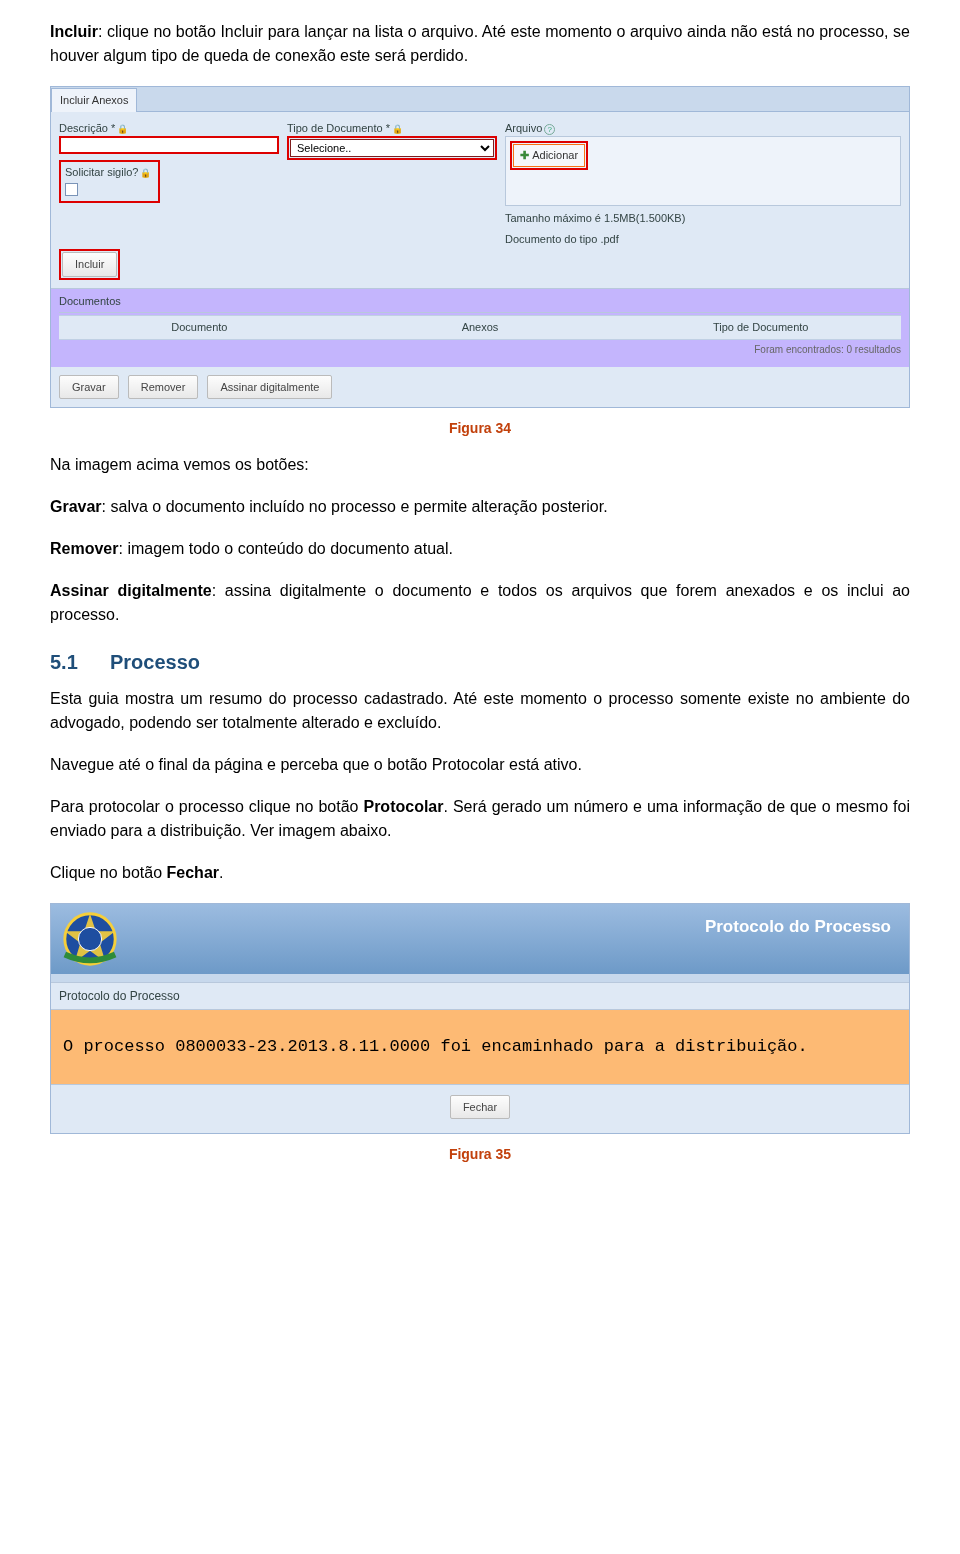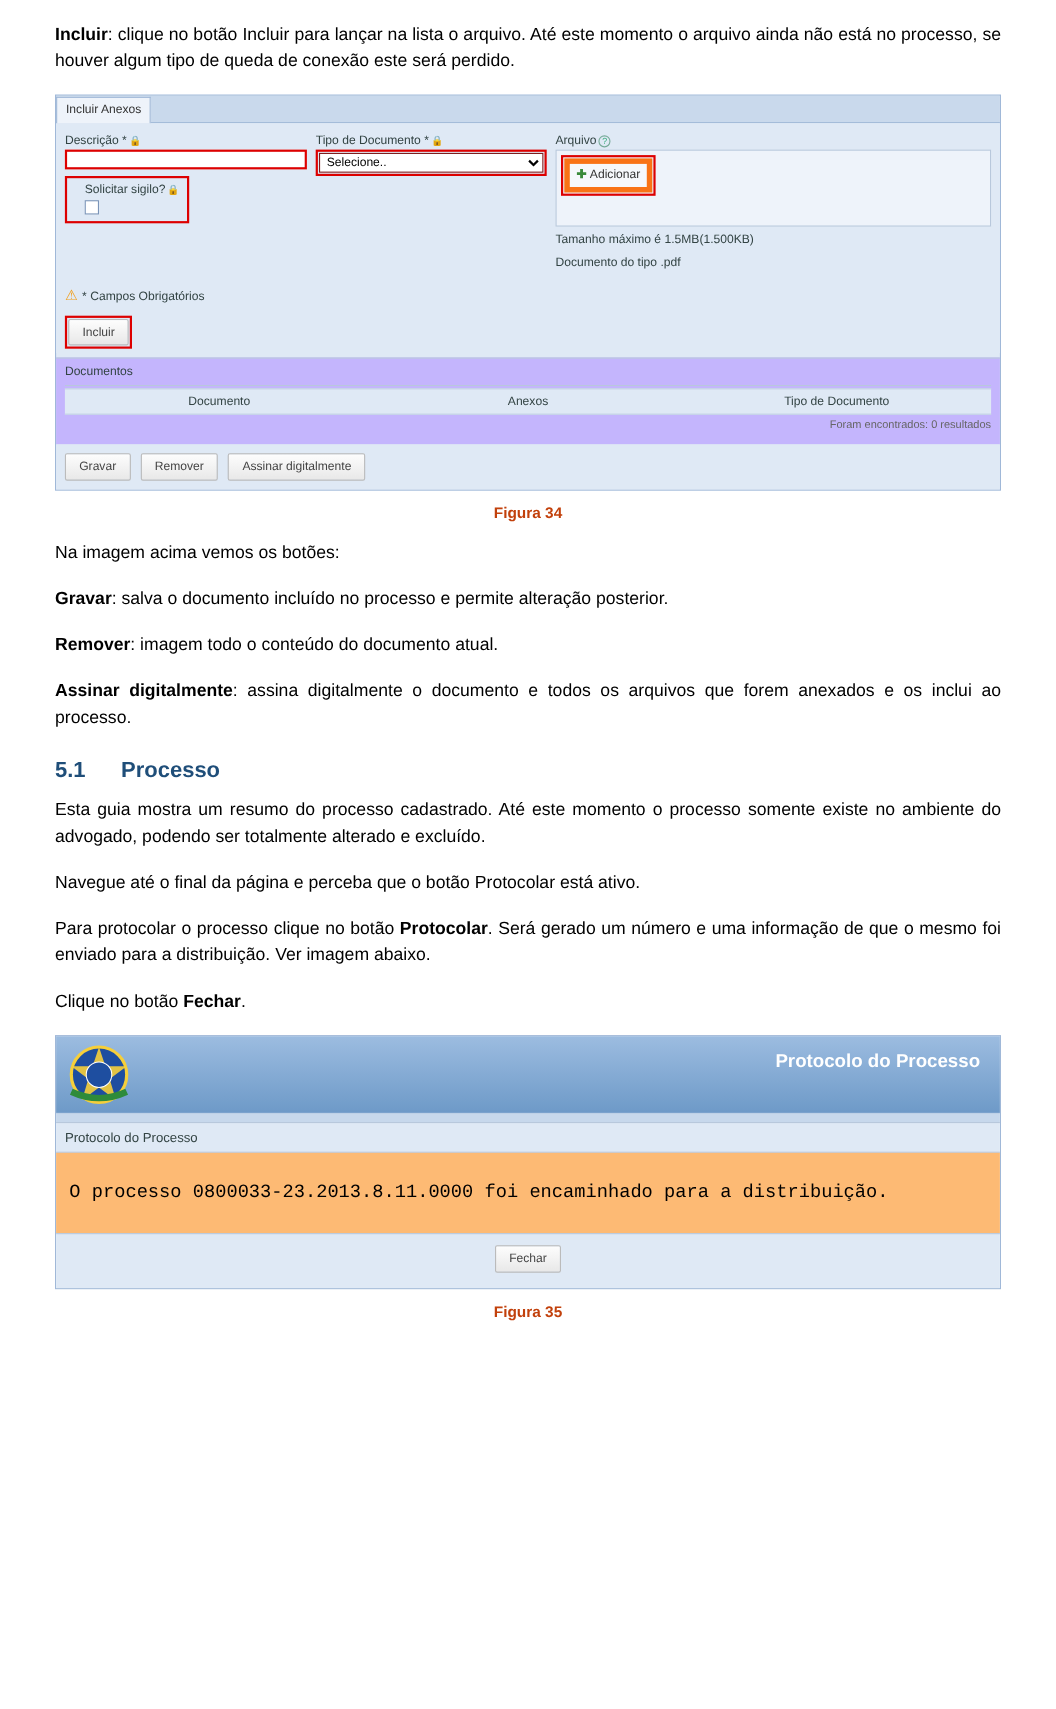--- a/index.html
+++ b/index.html
@@ -26,7 +26,7 @@
   .selectfield { width: 100%; height: 18px; border: 1px solid #7f1d1d; background: #fff; font-size: 11px; padding: 0 2px; }
   .redbox { border: 2px solid #d00 !important; }
   .redwrap { display: inline-block; border: 2px solid #d00; padding: 1px; }
-  .btn-add { display: inline-block; background: #f6f8fb; border: 5px solid #f97316; padding: 2px 6px; font-size: 11px; }
+  .btn-add { display: inline-block; background: #f6f8fb; border: 1px solid #f97316; padding: 2px 6px; font-size: 11px; }
   .btn-add .plus { color: #3a8a3a; font-weight: bold; margin-right: 3px; }
   .arqbox { border: 1px solid #b8c8dc; background: #eef3fa; padding: 4px; min-height: 70px; }
   .arqinfo { font-size: 11px; color: #344; margin-top: 4px; }

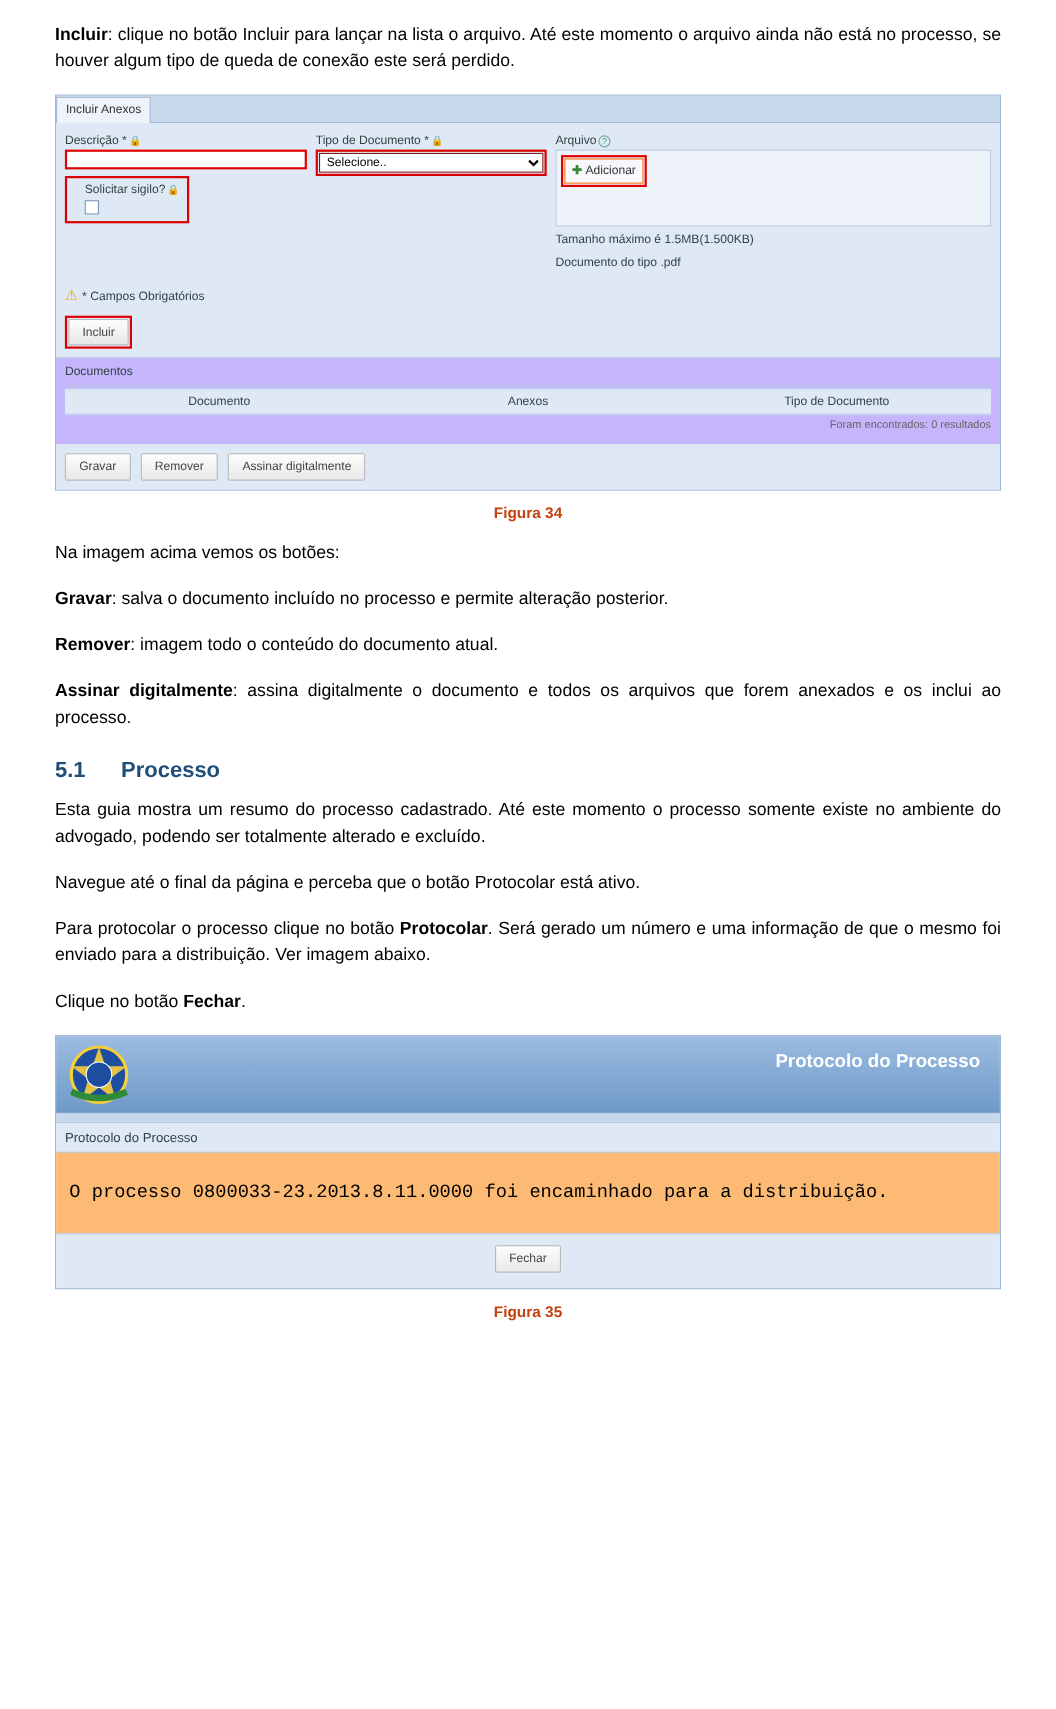--- a/index.html
+++ b/index.html
@@ -31,7 +31,7 @@
   .arqbox { border: 1px solid #b8c8dc; background: #eef3fa; padding: 4px; min-height: 70px; }
   .arqinfo { font-size: 11px; color: #344; margin-top: 4px; }
   .checkbox { width: 13px; height: 13px; border: 1px solid #7a94b8; background: #fff; display: inline-block; vertical-align: middle; }
-  .sigilo-block { border: 2px solid #d00; display: inline-block; padding: 2px 6px 4px 16px; margin-top: 6px; }
+  .sigilo-block { border: 2px solid #d00; display: inline-block; padding: 2px 6px 4px 4px; margin-top: 6px; }
   .campos-ob { margin: 12px 0 6px 0; font-size: 11px; color: #344; }
   .warn { color: #f0a020; margin-right: 4px; font-size: 13px; }
   .btn { display: inline-block; background: linear-gradient(#fdfdfd,#e8e8e8); border: 1px solid #bbb; padding: 3px 12px; font-size: 11px; color: #444; border-radius: 2px; }

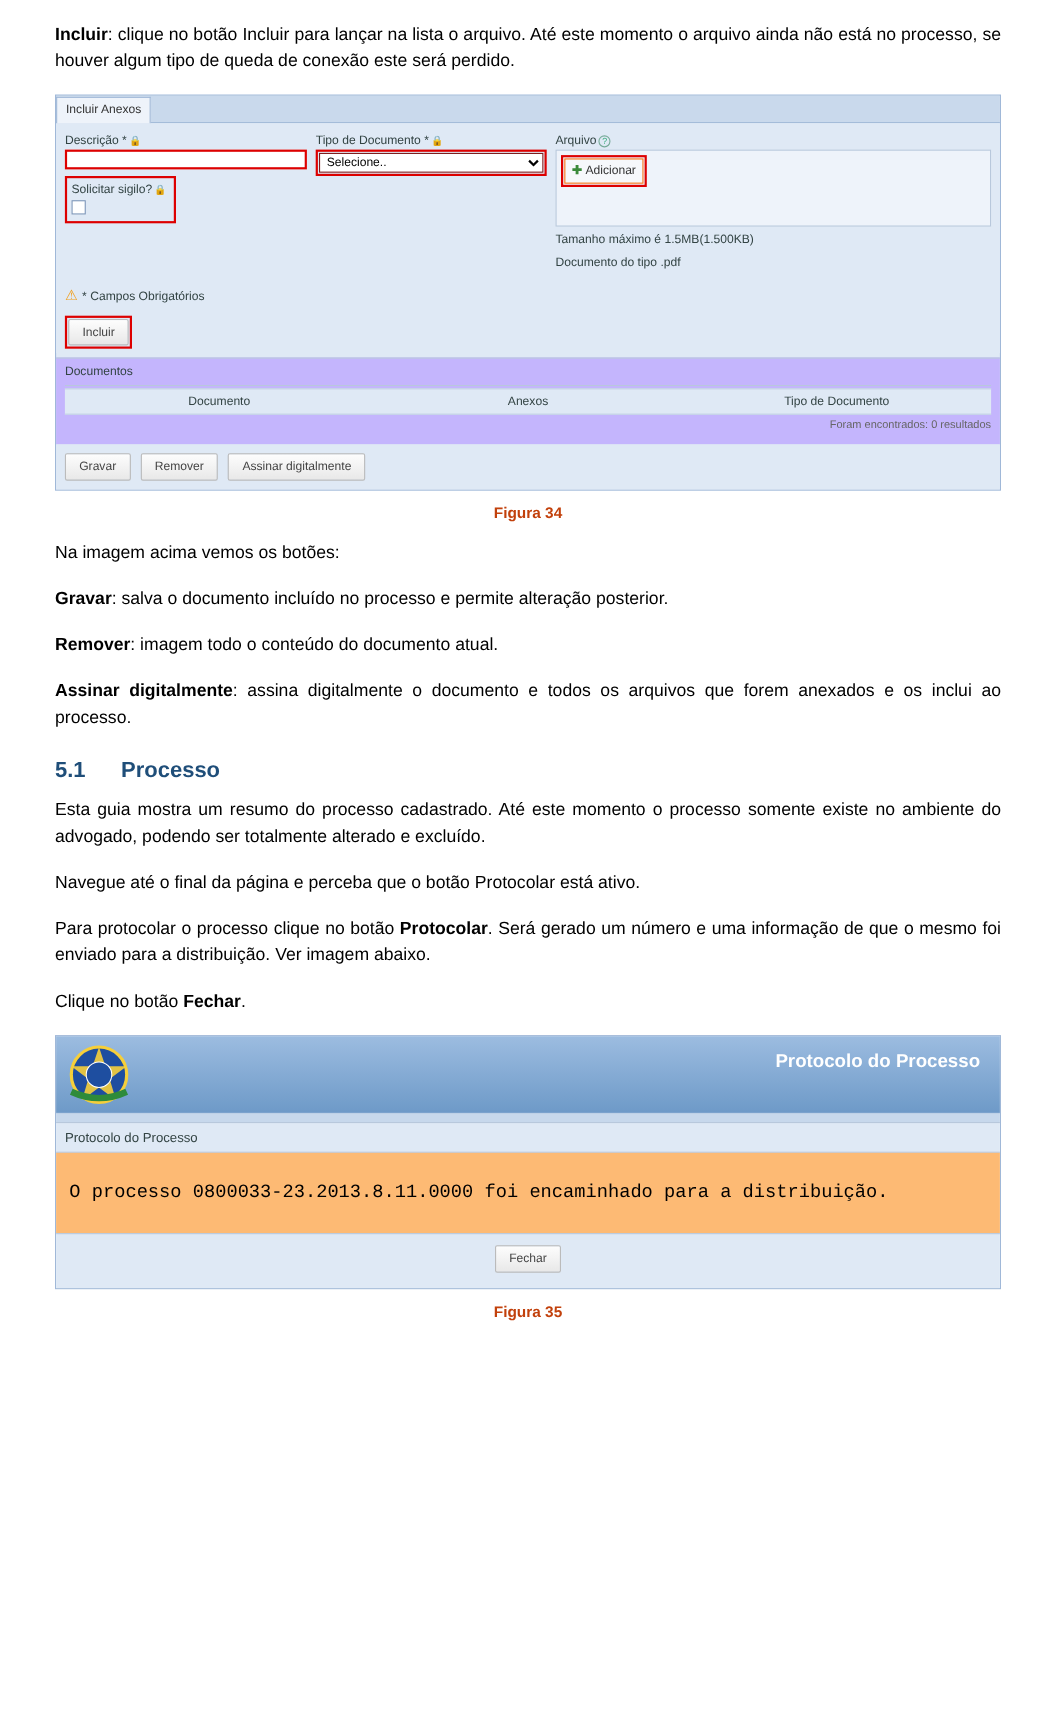--- a/index.html
+++ b/index.html
@@ -89,7 +89,6 @@
         <div class="arqinfo">Documento do tipo .pdf</div>
       </div>
     </div>
-    <div class="campos-ob"><span class="warn">⚠</span><span>* Campos Obrigatórios</span></div>
     <span class="redwrap-inc"><span class="btn">Incluir</span></span>
   </div>
   <div class="docs-section">

